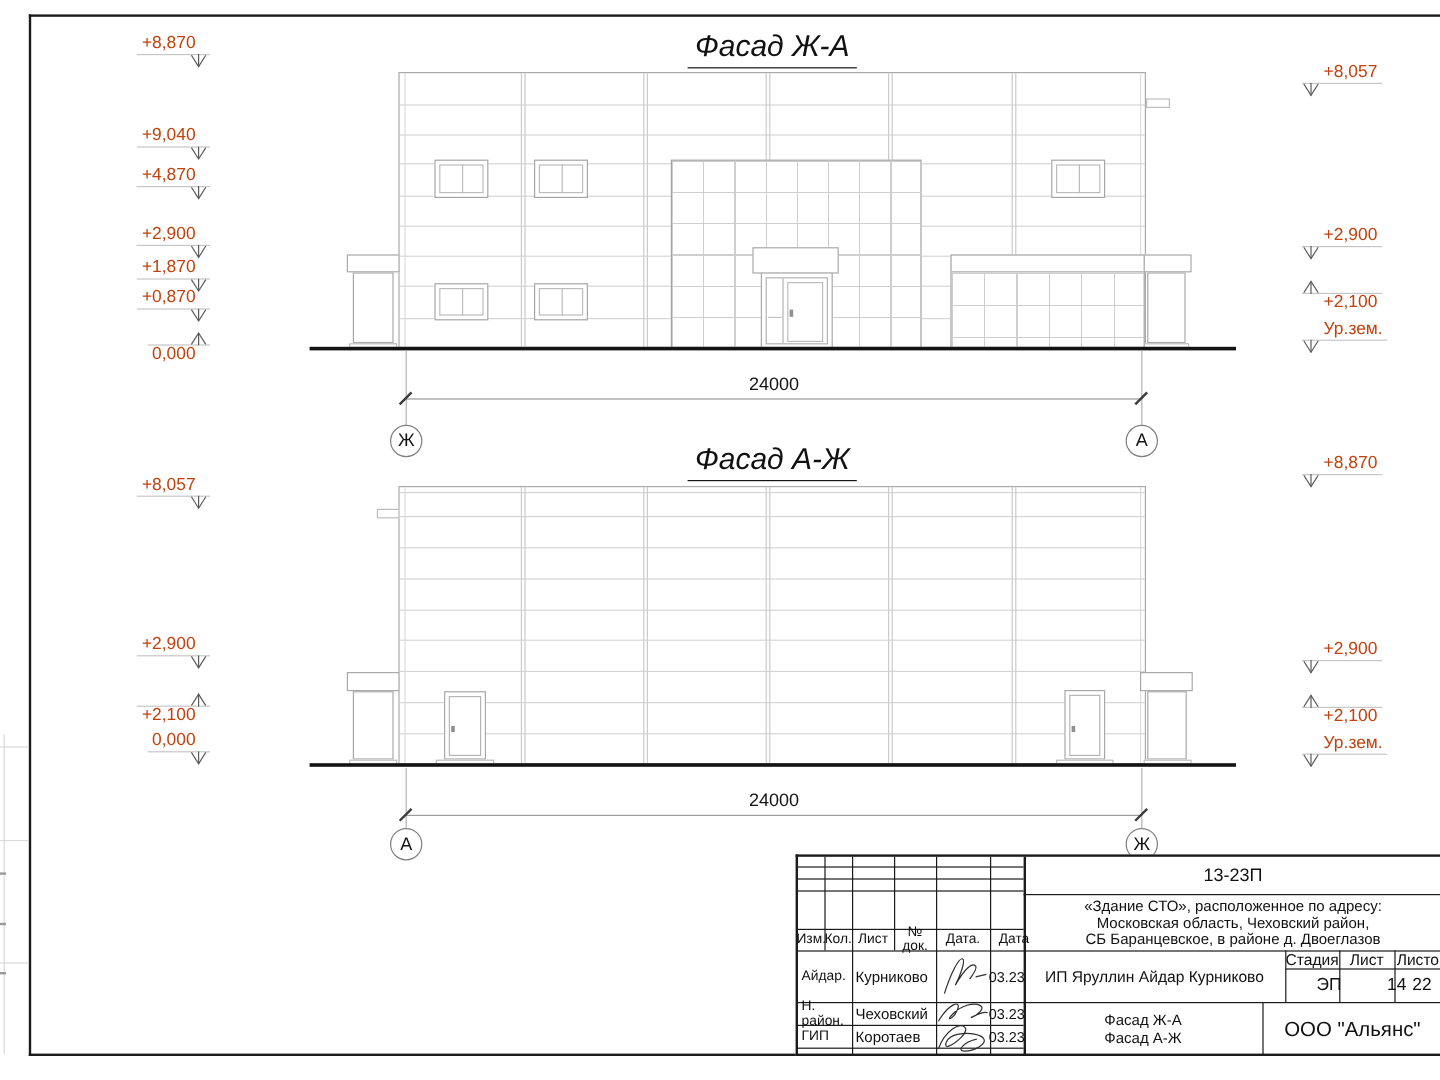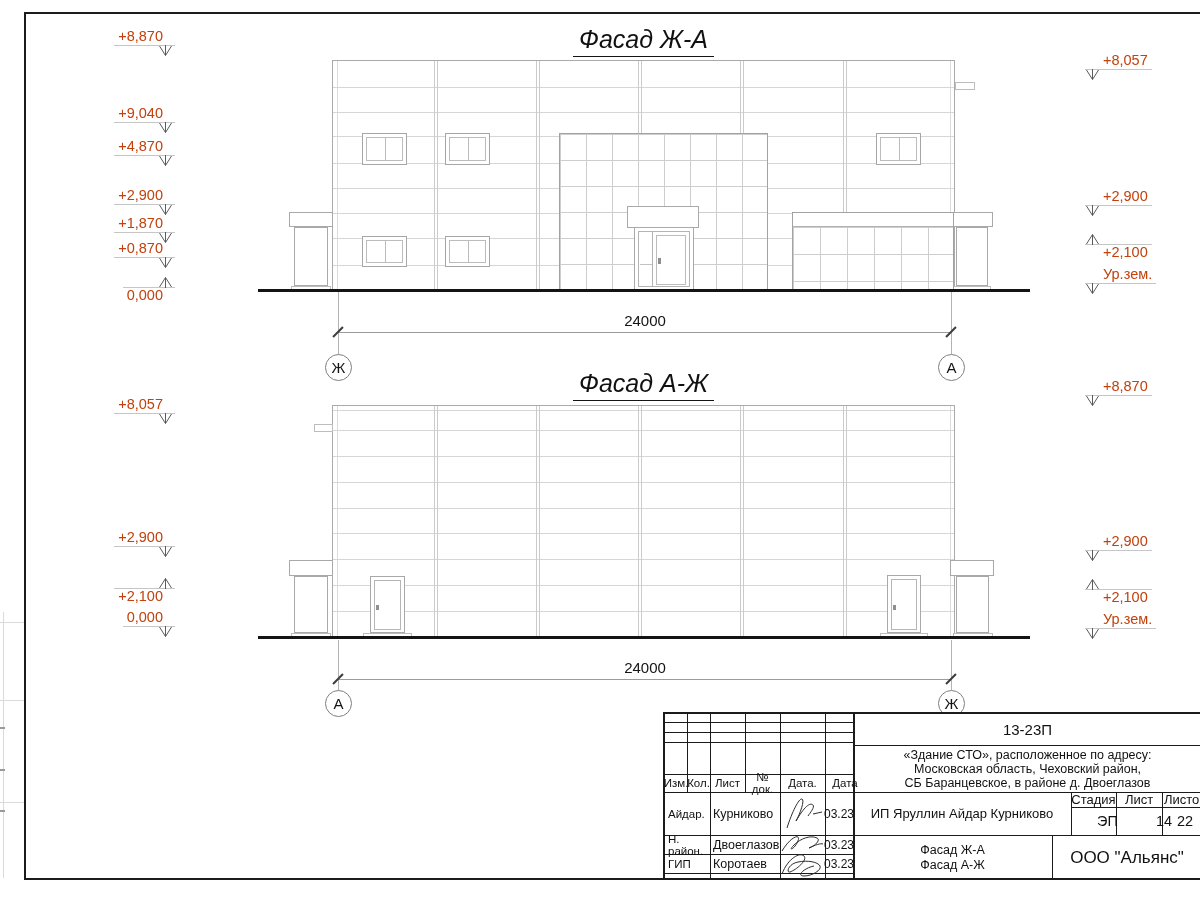--- a/index.html
+++ b/index.html
@@ -305,7 +305,7 @@
     <div class="cell cl f125" style="left:48px;top:78px;width:67px;height:43px;">Курниково</div>
     <div class="cell f12" style="left:160px;top:78px;width:28px;height:43px;">03.23</div>
     <div class="cell cl f115" style="left:3px;top:121px;width:42px;height:19px;">Н. район.</div>
-    <div class="cell cl f125" style="left:48px;top:121px;width:67px;height:19px;">Двоеглазов</div>
+    <div class="cell cl f125" style="left:48px;top:121px;width:67px;height:19px;">Чеховский</div>
     <div class="cell f12" style="left:160px;top:121px;width:28px;height:19px;">03.23</div>
     <div class="cell cl f115" style="left:3px;top:140px;width:42px;height:19px;">ГИП</div>
     <div class="cell cl f125" style="left:48px;top:140px;width:67px;height:19px;">Коротаев</div>

